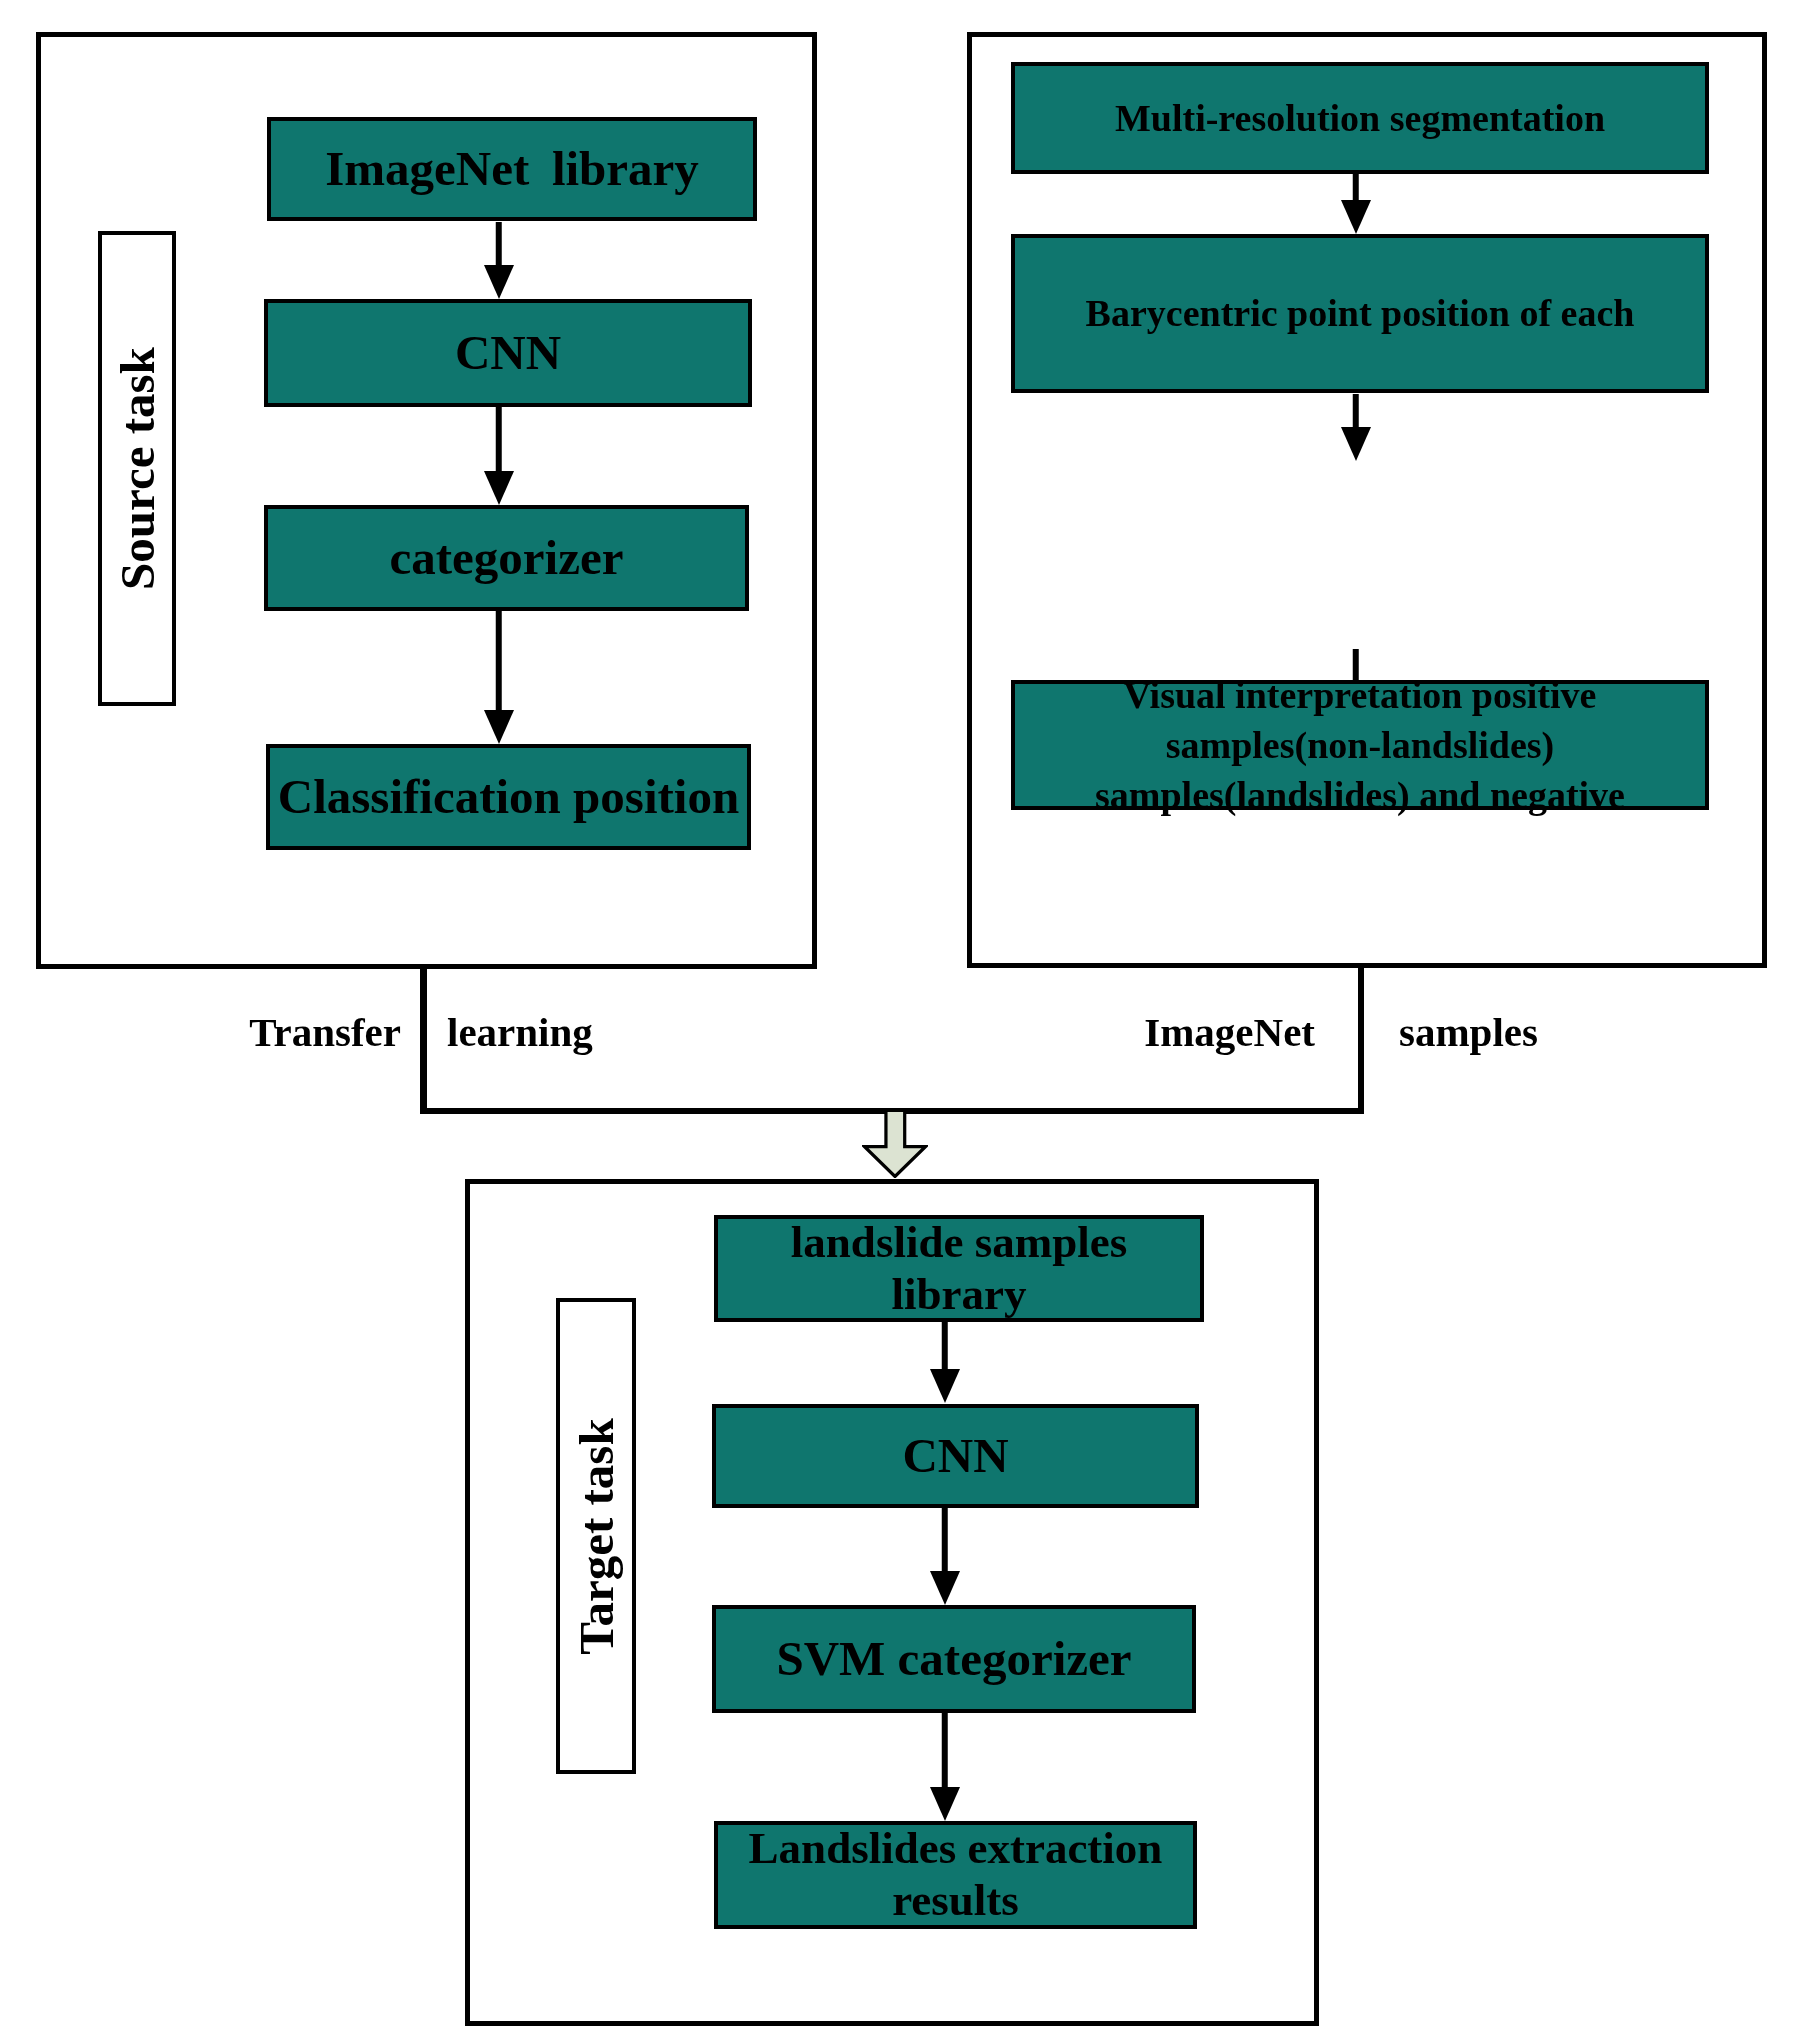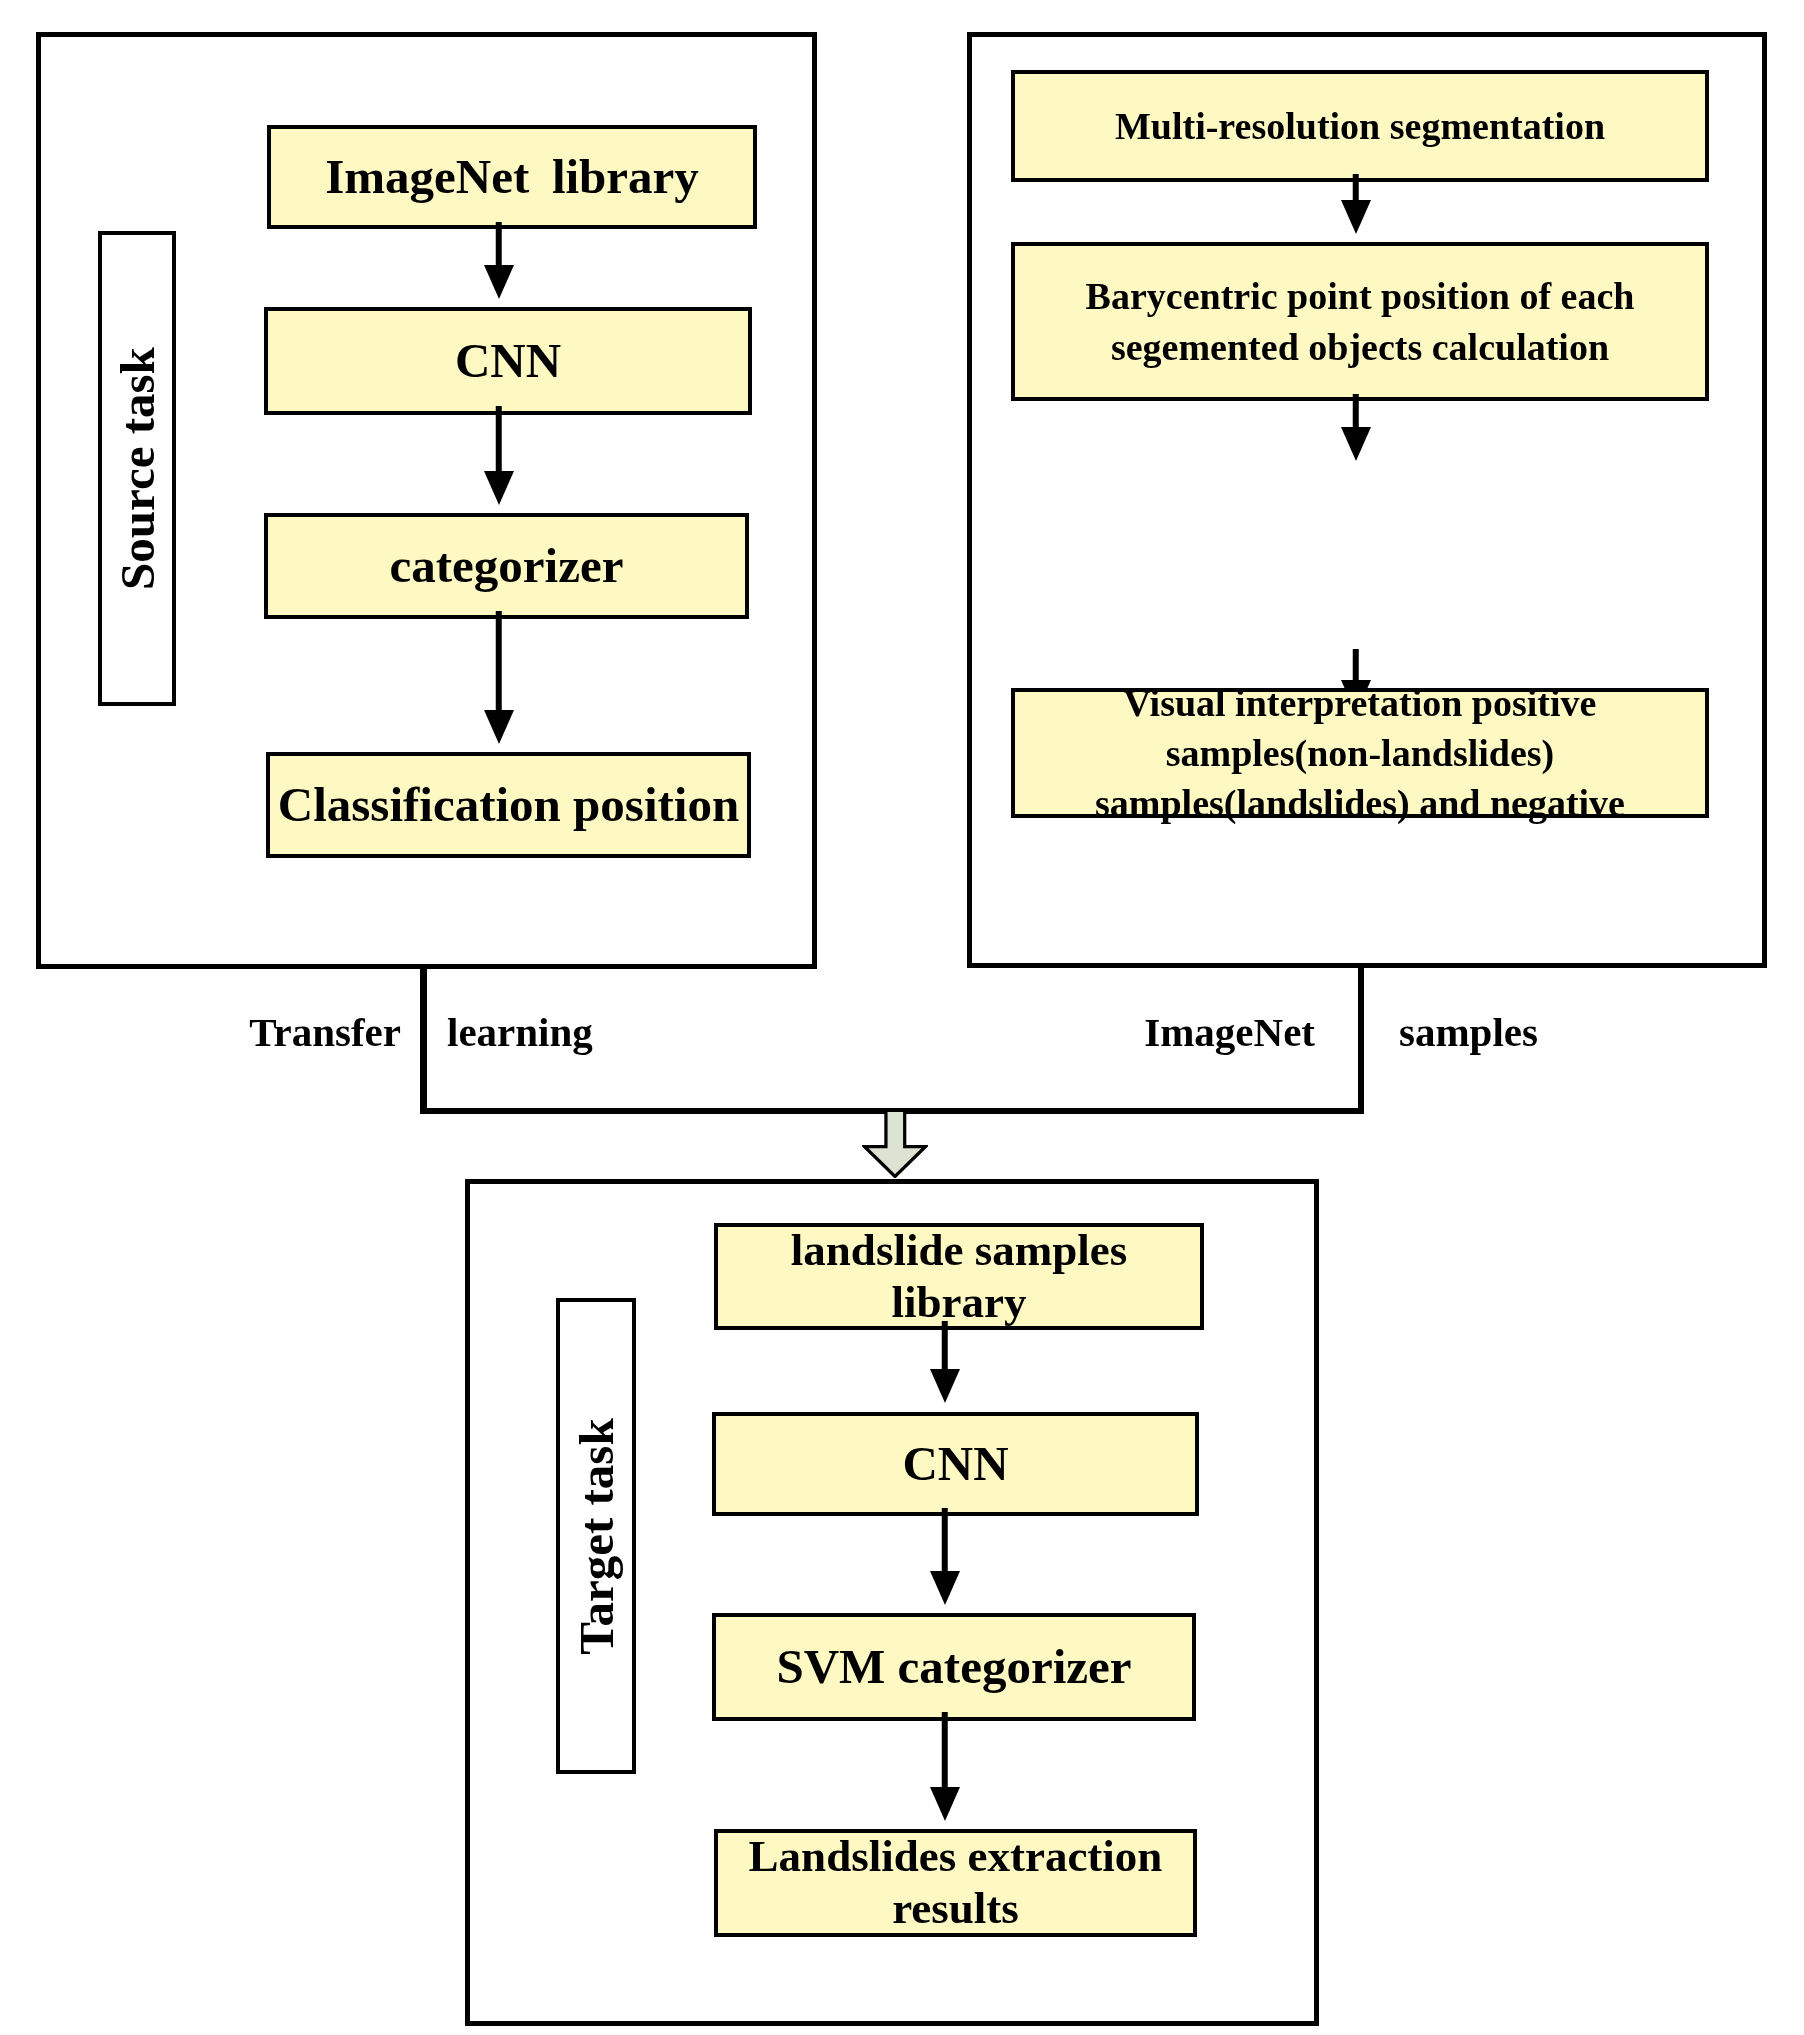--- a/index.html
+++ b/index.html
@@ -14,9 +14,9 @@
     position:absolute; border:5.2px solid #000; background:#ffffff; box-sizing:border-box;
   }
   .fbox {
-    position:absolute; border:4.5px solid #000; background:#fef9c3; box-sizing:border-box;
+    position:absolute; border:4.5px solid #000; background:#0f766e; box-sizing:border-box;
     display:flex; flex-direction:column; align-items:center; justify-content:center;
-    text-align:right; font-weight:700; line-height:1.32;margin-top:8px;
+    text-align:right; font-weight:700; line-height:1.32;
   }
   .big   { font-size:49px; }
   .mid   { font-size:38px; }

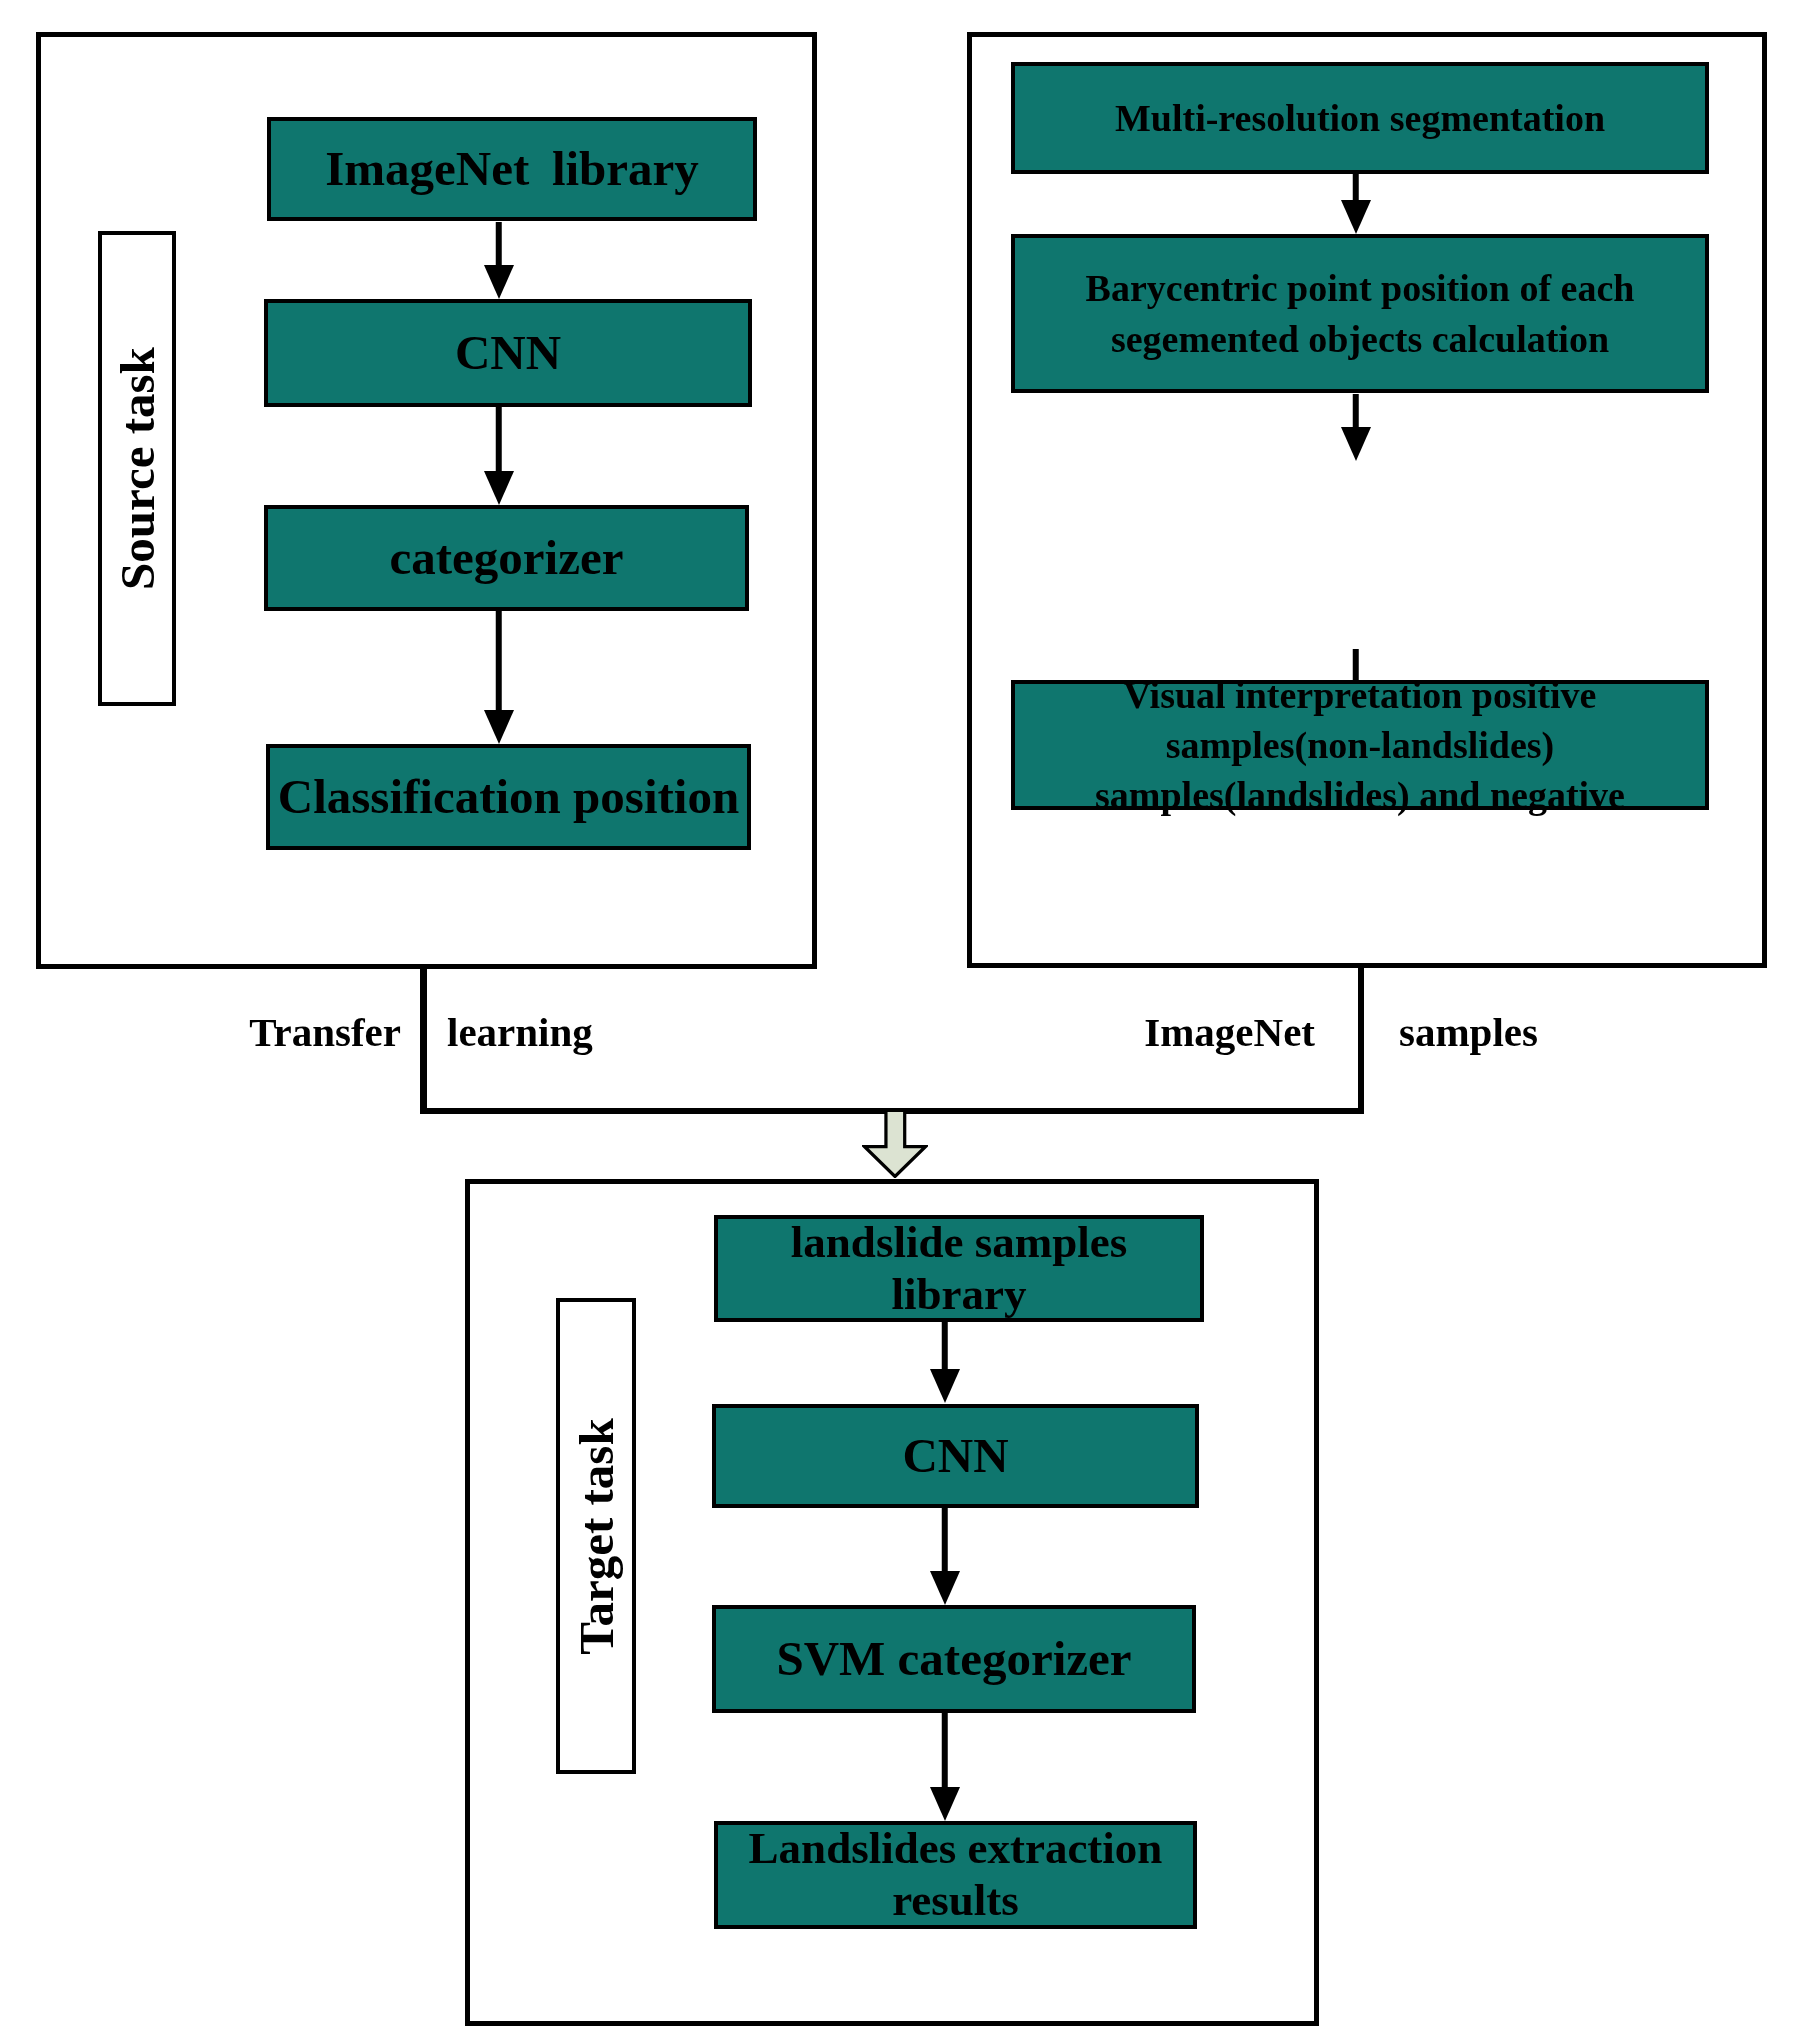--- a/index.html
+++ b/index.html
@@ -105,7 +105,6 @@
 
   <div class="fbox mid" style="left:1011px; top:234px; width:698px; height:159px;">
     <div>Barycentric point position of each</div>
-    <div>segemented objects calculation</div>
   </div>
 
   <div class="varrow" style="left:1340px; top:394px; height:67px;">

